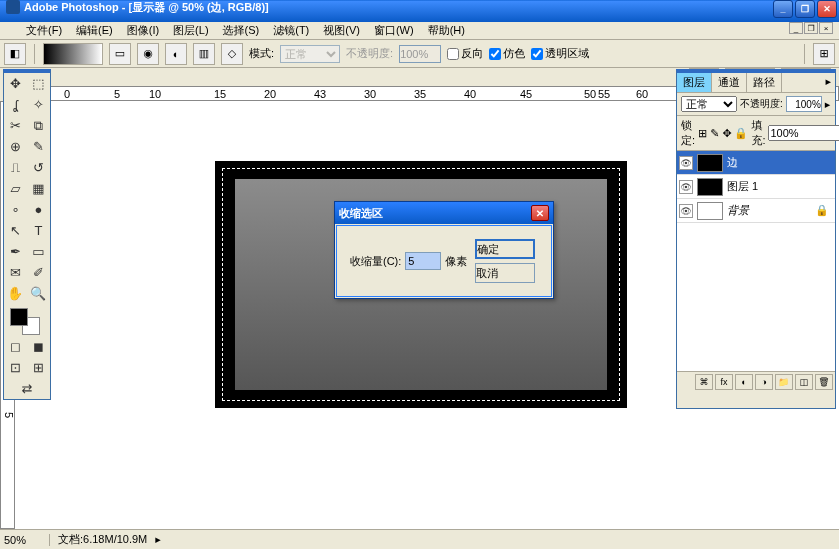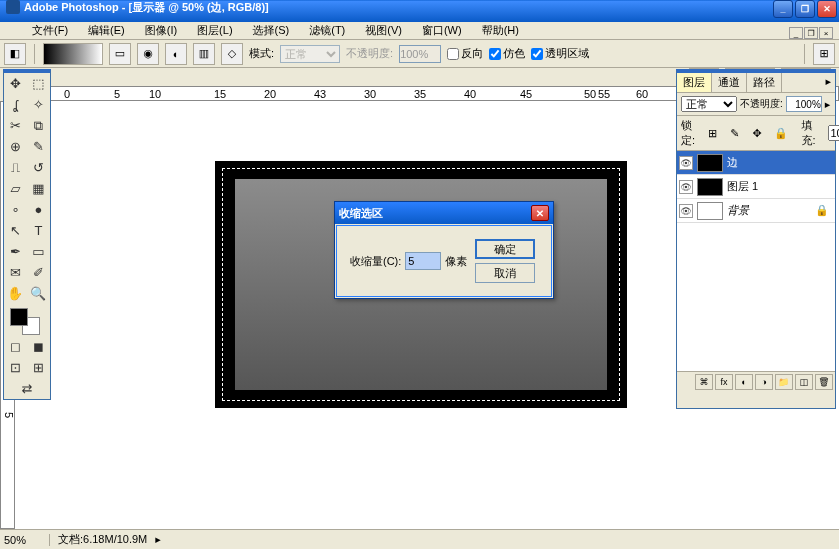--- a/index.html
+++ b/index.html
@@ -9,7 +9,7 @@
 .winbtns{margin-left:auto;display:flex;gap:2px}
 .winbtn{width:20px;height:18px;background:linear-gradient(#6fa8f7,#2661c5);border:1px solid #0a3d8f;border-radius:3px;color:#fff;display:flex;align-items:center;justify-content:center;font-family:Arial;font-size:9px;line-height:1}
 .winbtn.close{background:linear-gradient(#f08080,#d53d2a)}
-.menubar{height:18px;background:#ece9d8;display:flex;align-items:flex-end;padding:0 6px;gap:8px;border-bottom:1px solid #aca899}
+.menubar{height:18px;background:#ece9d8;display:flex;align-items:flex-start;padding:0 6px;gap:2px;border-bottom:1px solid #aca899}
 .menuitem{padding:1px 6px;cursor:default}
 .docbtns{margin-left:auto;display:flex;gap:1px}
 .docbtn{width:14px;height:12px;border:1px solid #999;background:#ece9d8;font-size:8px;display:flex;align-items:center;justify-content:center}

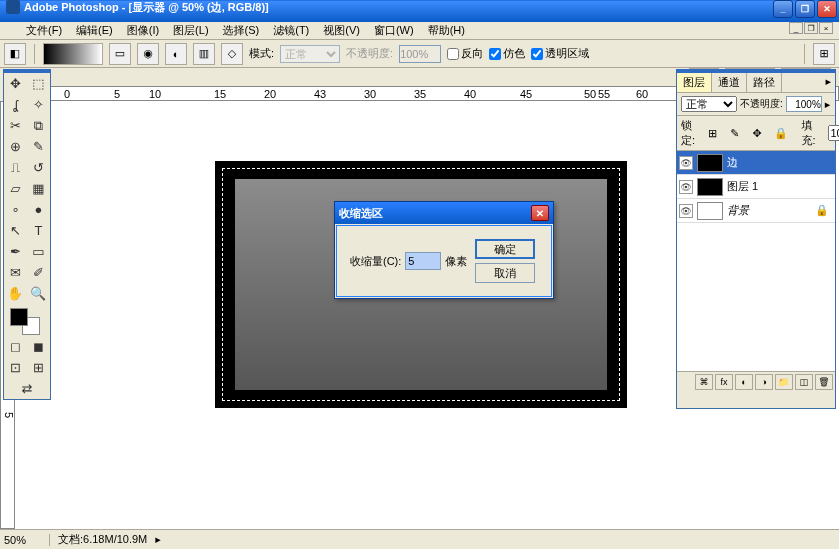--- a/index.html
+++ b/index.html
@@ -39,7 +39,7 @@
 .layerspanel{position:absolute;right:3px;top:69px;width:160px;height:340px;background:#ece9d8;border:1px solid #3b6ea5;border-top:4px solid #2f6bc2;z-index:5}
 .paneltabs{display:flex;background:#ece9d8;border-bottom:1px solid #aca899}
 .ptab{padding:2px 6px;font-size:11px;border-right:1px solid #aca899}
-.ptab.active{background:#fef9c3}
+.ptab.active{background:#7dd3fc}
 .panelopts{padding:3px 4px;display:flex;align-items:center;gap:3px;border-bottom:1px solid #aca899}
 .panelopts input{width:36px;height:16px;font-size:10px;border:1px solid #7f9db9;text-align:right}
 .locks{padding:2px 4px;display:flex;align-items:center;gap:13px;border-bottom:1px solid #aca899;font-size:10px}

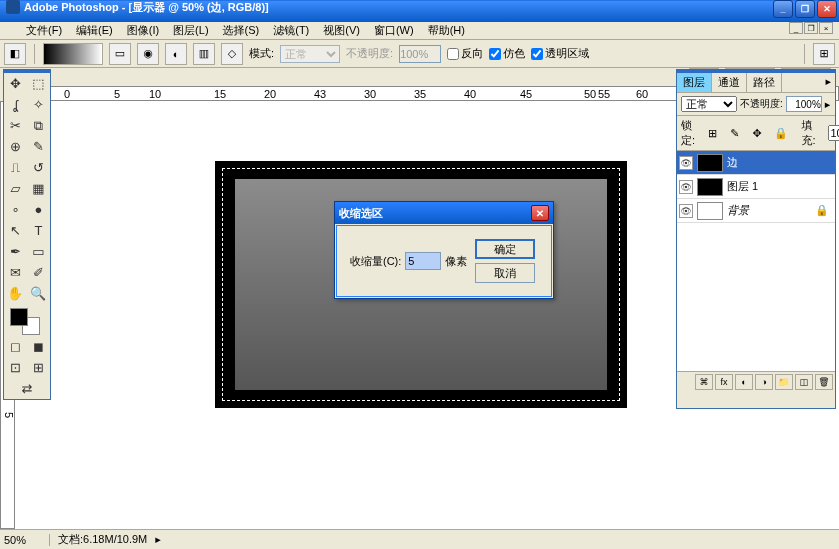--- a/index.html
+++ b/index.html
@@ -42,7 +42,7 @@
 .ptab.active{background:#7dd3fc}
 .panelopts{padding:3px 4px;display:flex;align-items:center;gap:3px;border-bottom:1px solid #aca899}
 .panelopts input{width:36px;height:16px;font-size:10px;border:1px solid #7f9db9;text-align:right}
-.locks{padding:2px 4px;display:flex;align-items:center;gap:13px;border-bottom:1px solid #aca899;font-size:10px}
+.locks{padding:2px 4px;display:flex;align-items:center;gap:3px;border-bottom:1px solid #aca899;font-size:10px}
 .layerlist{background:#fff;height:220px;overflow:auto}
 .layer{display:flex;align-items:center;height:24px;border-bottom:1px solid #ddd;gap:4px;padding:0 2px}
 .layer.sel{background:#316ac5;color:#fff}

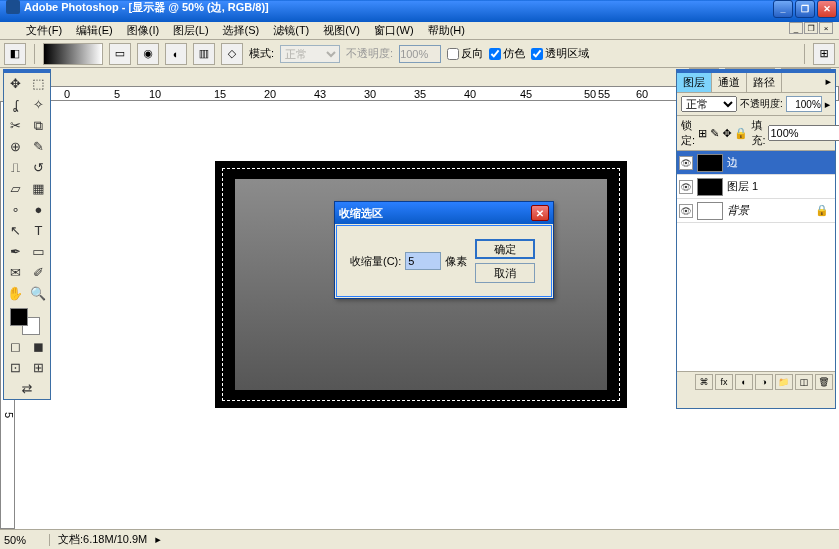--- a/index.html
+++ b/index.html
@@ -58,7 +58,7 @@
 .dlgfields{display:flex;align-items:center;gap:4px}
 .dlgfields input{width:36px;height:18px;border:1px solid #7f9db9;background:#b6d0f7;text-align:left;padding:0 2px}
 .dlgbtns{display:flex;flex-direction:column;gap:4px}
-.dlgbtn{width:60px;height:20px;border:1px solid #7f9db9;background:#ece9d8;display:flex;align-items:center;justify-content:center}
+.dlgbtn{width:60px;height:20px;border:1px solid #7f9db9;background:#ece9d8;display:flex;align-items:center;}
 .dlgbtn.primary{border:2px solid #2a6fc7}
 .statusbar{position:absolute;left:0;bottom:0;right:0;height:20px;background:#ece9d8;border-top:1px solid #aca899;display:flex;align-items:center;font-size:11px}
 .statusbar .zoom{width:50px;border-right:1px solid #aca899;padding:0 4px}

